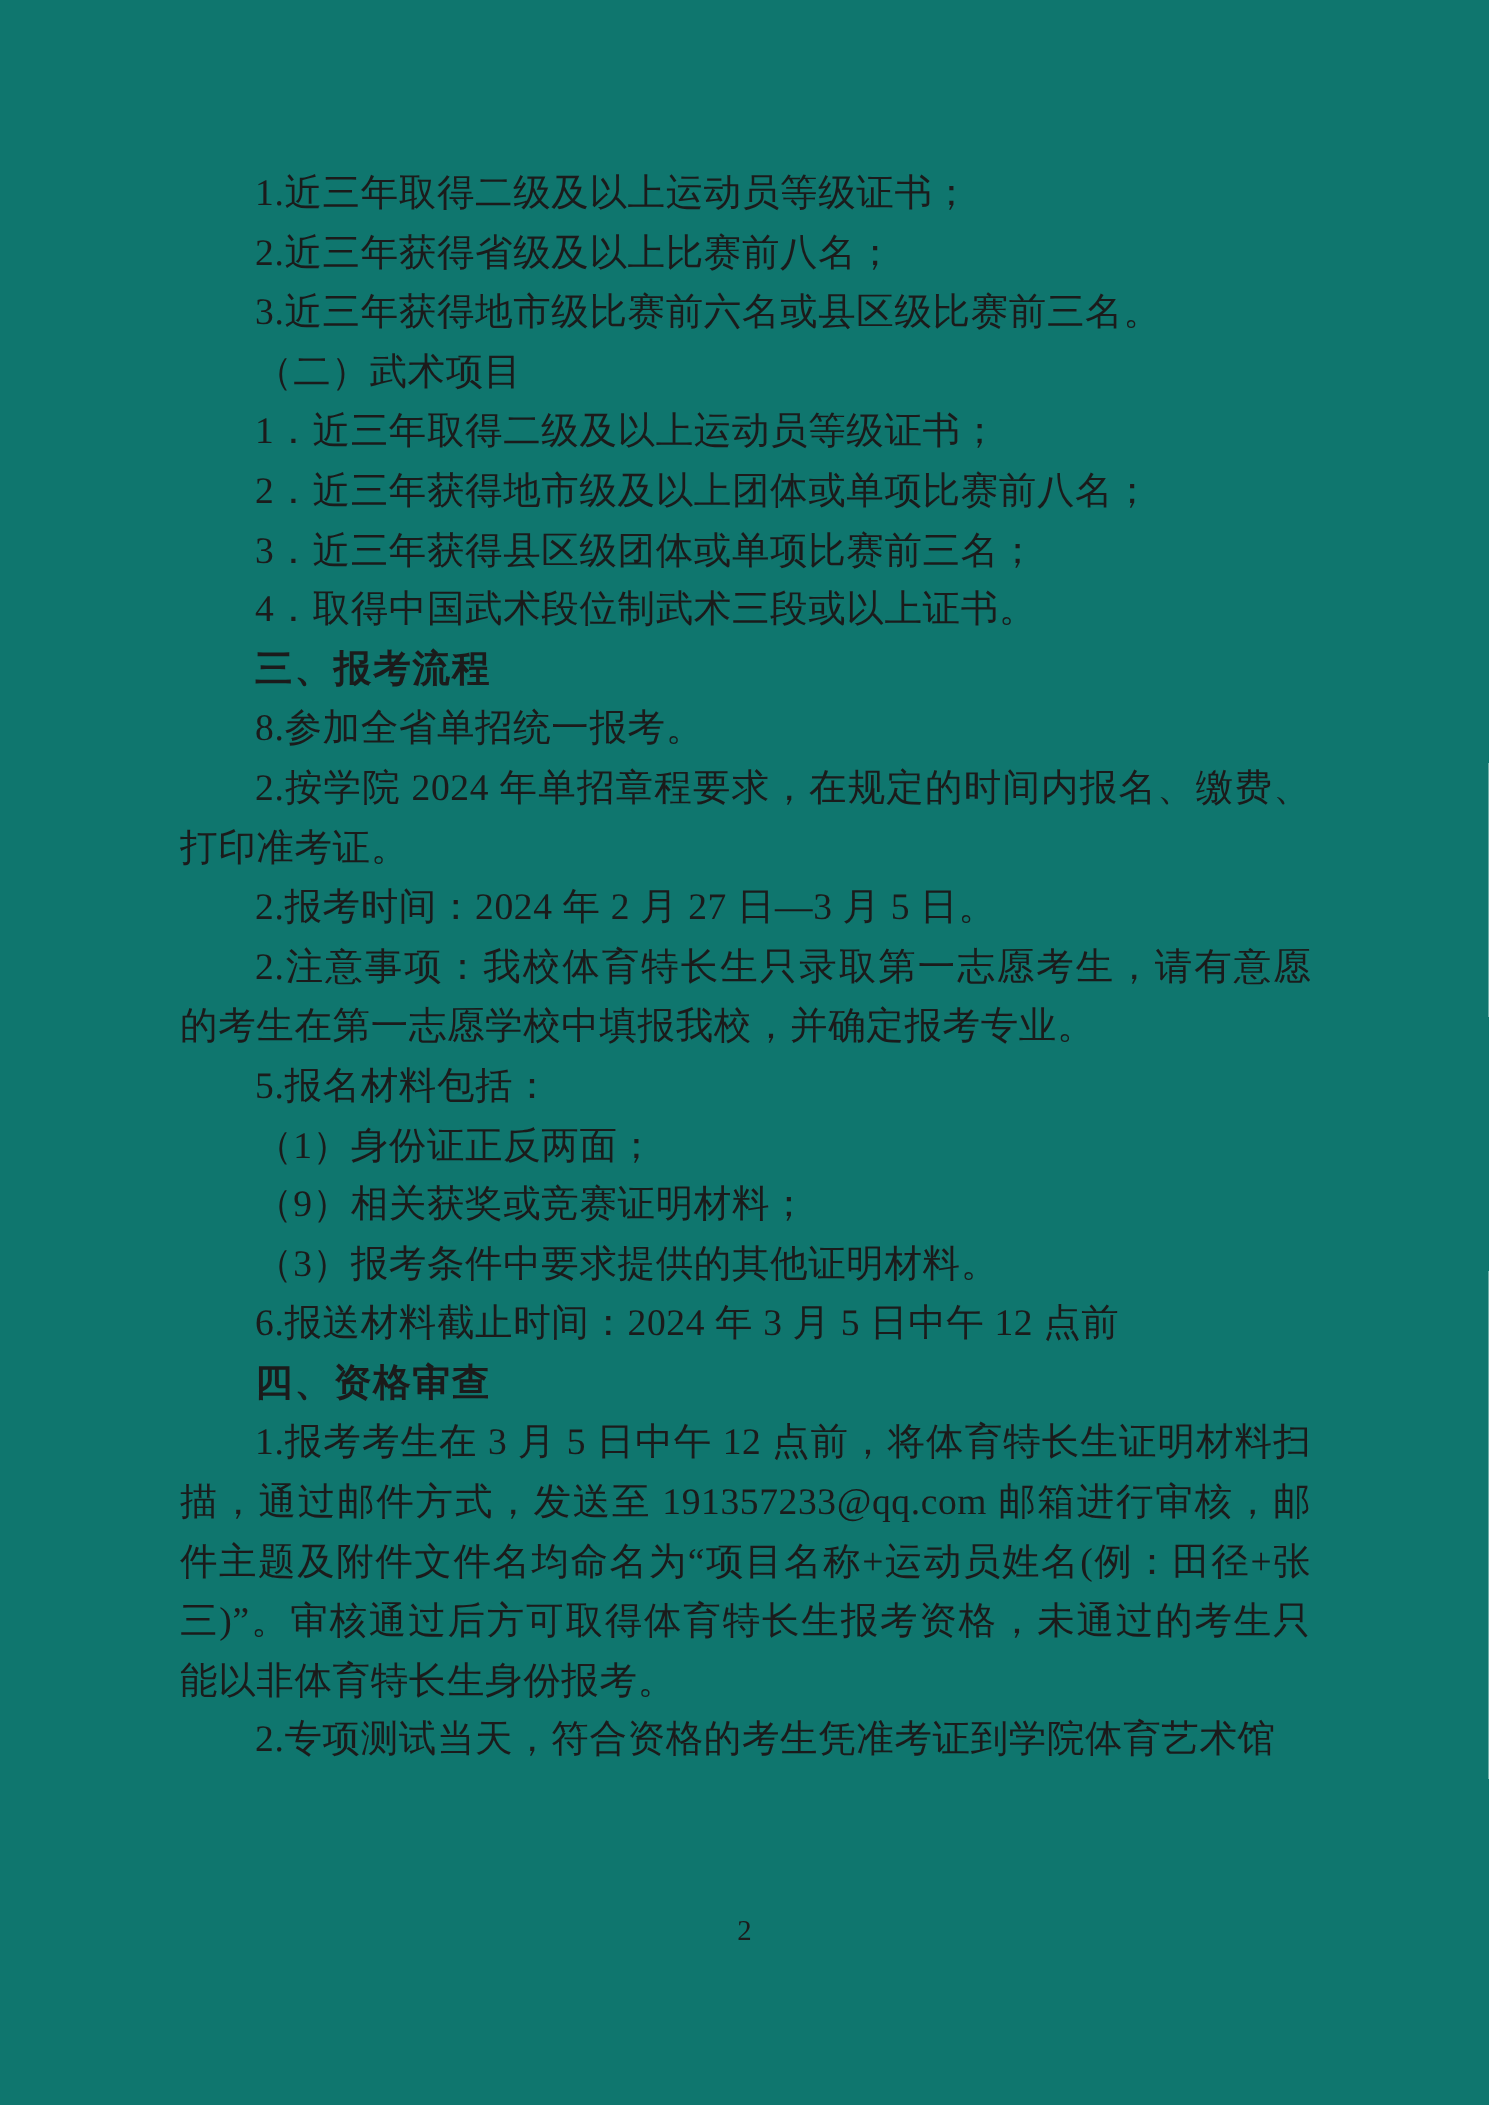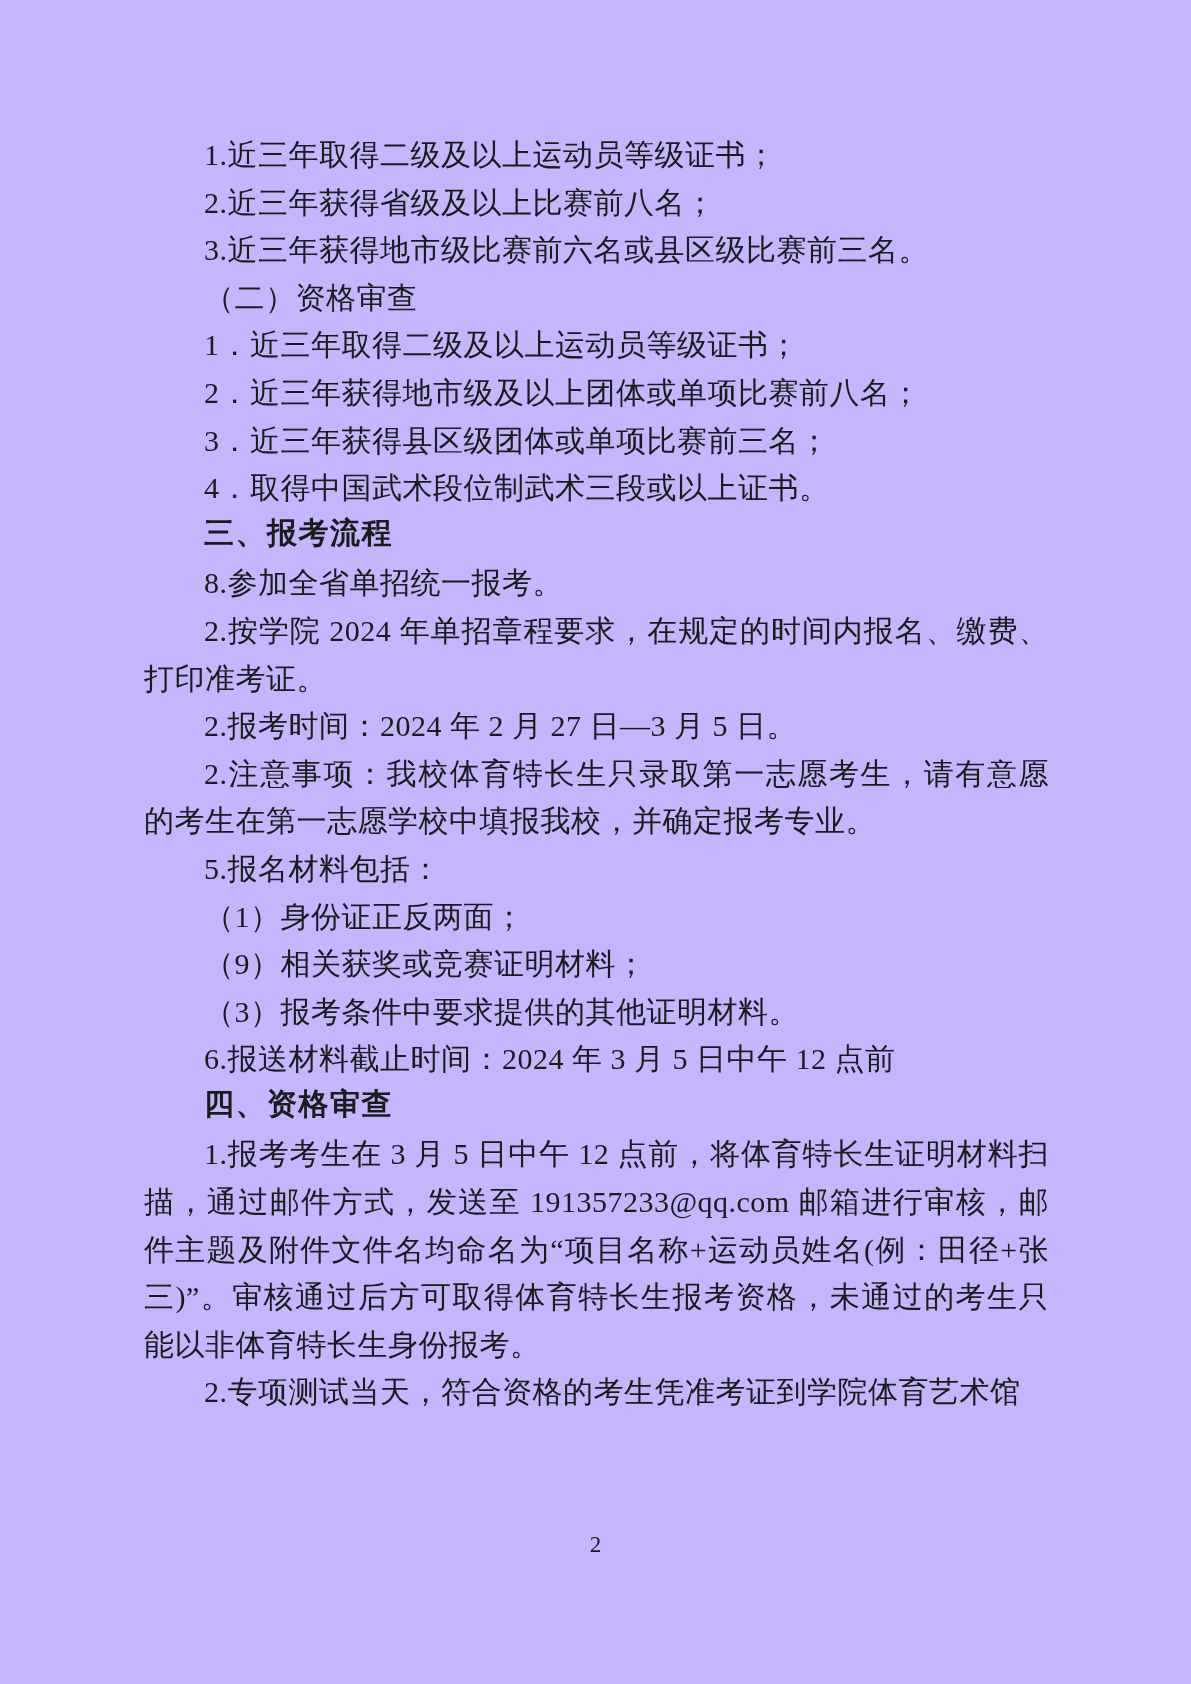--- a/index.html
+++ b/index.html
@@ -11,7 +11,7 @@
     position: relative;
     width: 1191px;
     height: 1684px;
-    background: #c4b5fd;
+    background: #0f766e;
     overflow: hidden;
     color: #1b1b1b;
     font-family: "Liberation Serif", serif;

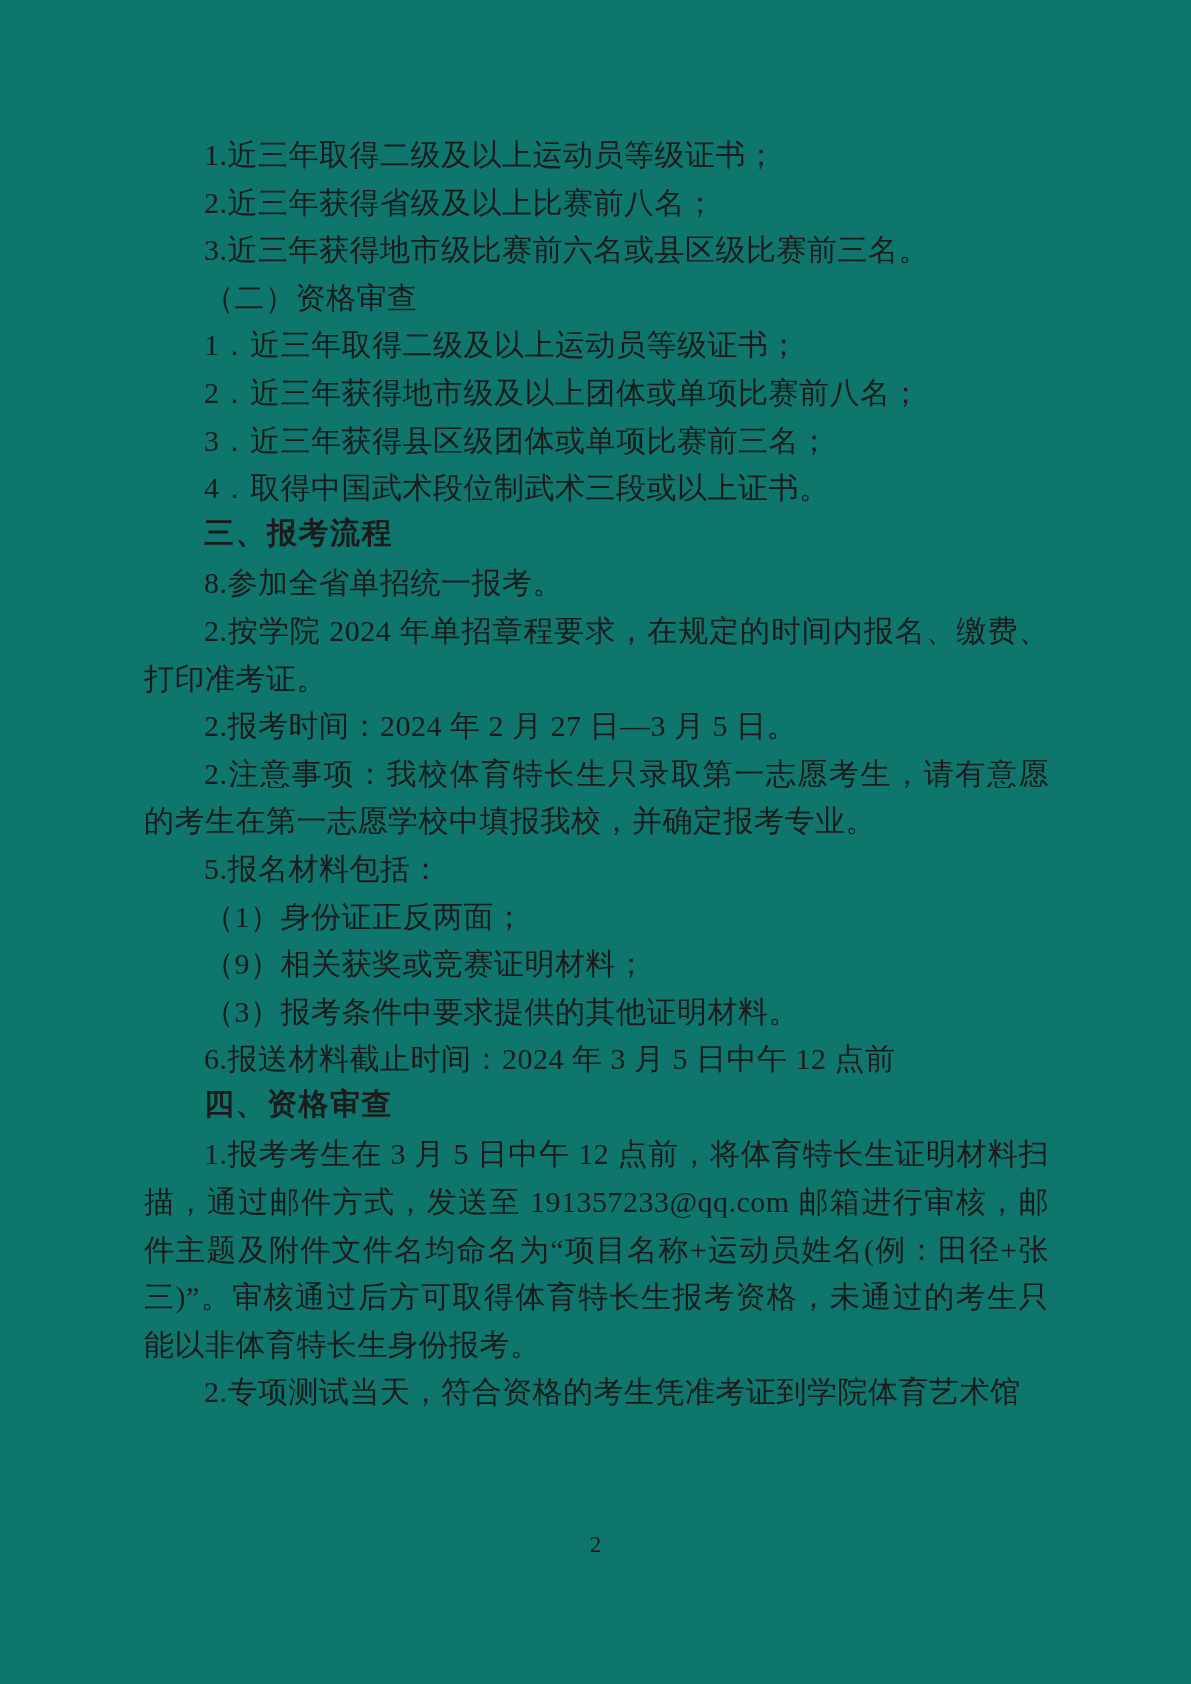--- a/index.html
+++ b/index.html
@@ -57,7 +57,7 @@
       <p class="block item">1.近三年取得二级及以上运动员等级证书；</p>
       <p class="block item">2.近三年获得省级及以上比赛前八名；</p>
       <p class="block item">3.近三年获得地市级比赛前六名或县区级比赛前三名。</p>
-      <p class="block item">（二）资格审查</p>
+      <p class="block item">（二）武术项目</p>
       <p class="block item">1．近三年取得二级及以上运动员等级证书；</p>
       <p class="block item">2．近三年获得地市级及以上团体或单项比赛前八名；</p>
       <p class="block item">3．近三年获得县区级团体或单项比赛前三名；</p>

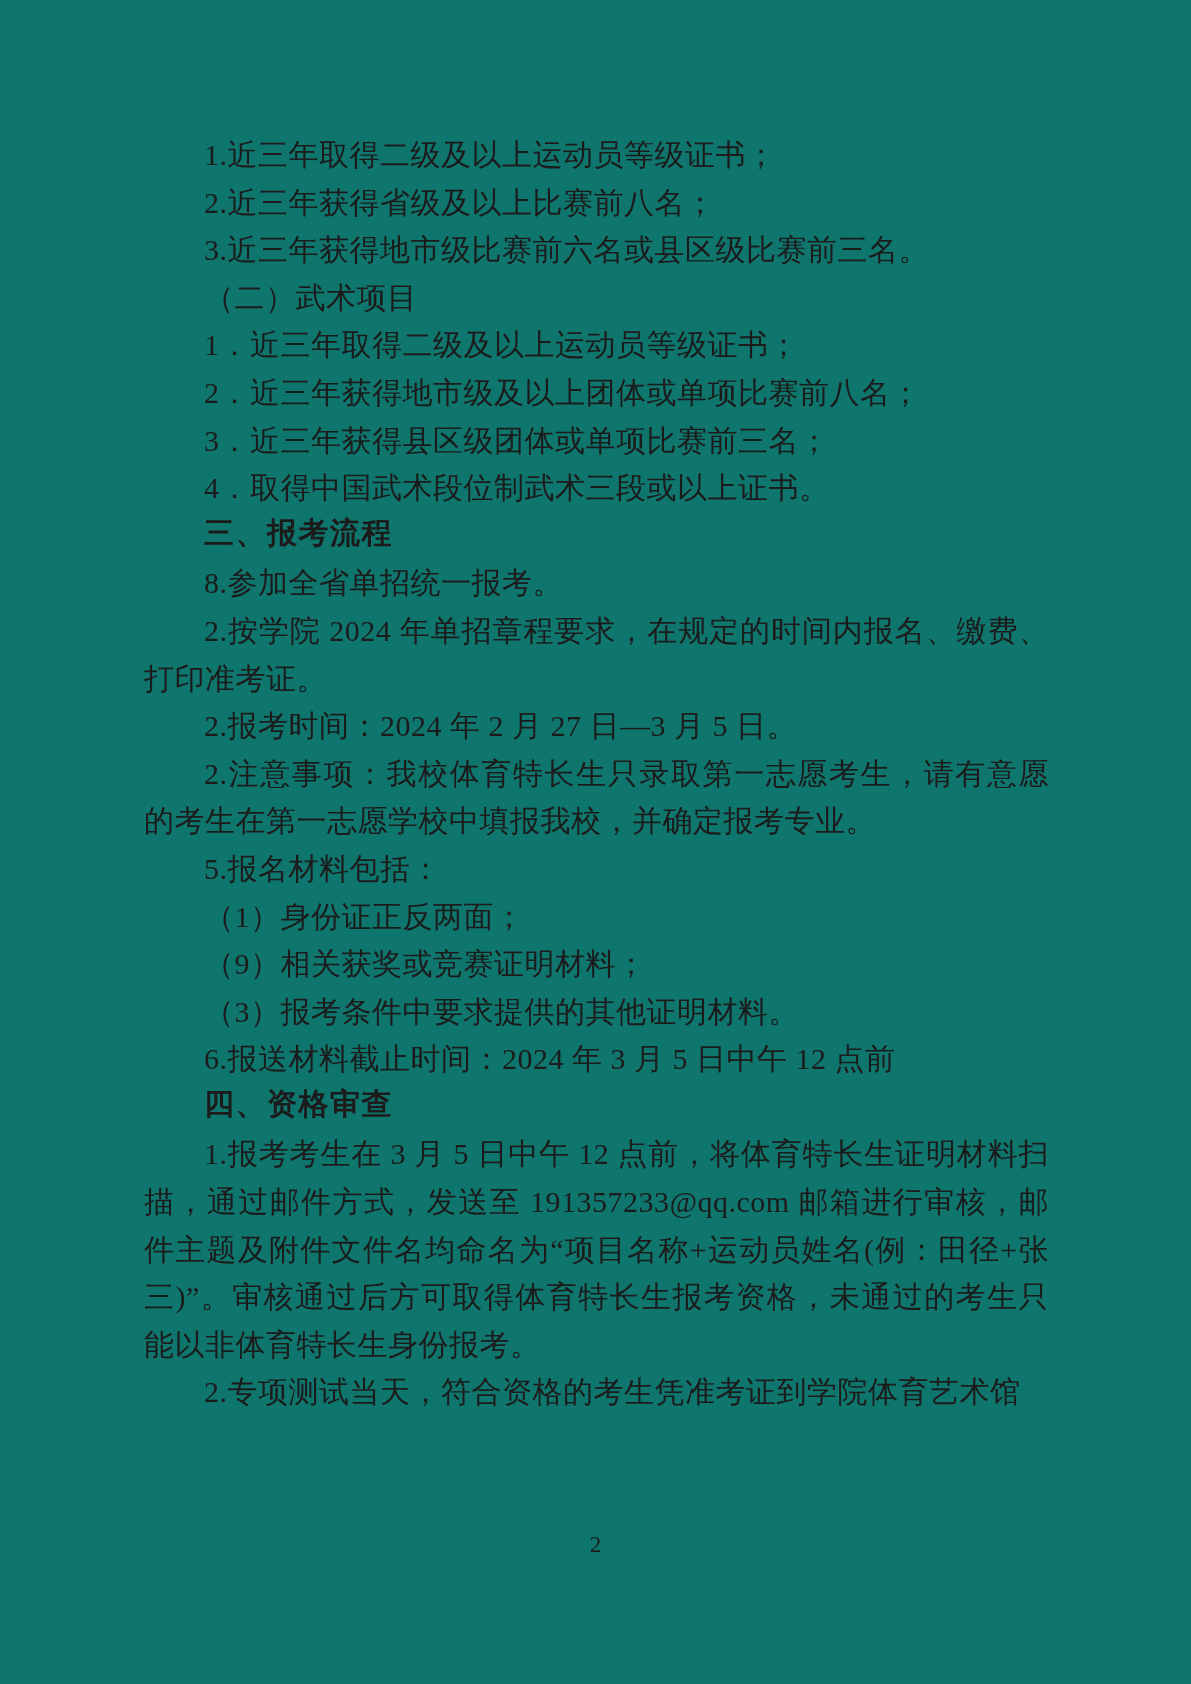--- a/index.html
+++ b/index.html
@@ -34,7 +34,7 @@
   }
   .block.heading {
     font-weight: bold;
-    font-family: Liberation Mono, monospace;
+    font-family: Liberation Serif, serif;
     letter-spacing: 1.5px;
   }
   .footer {

